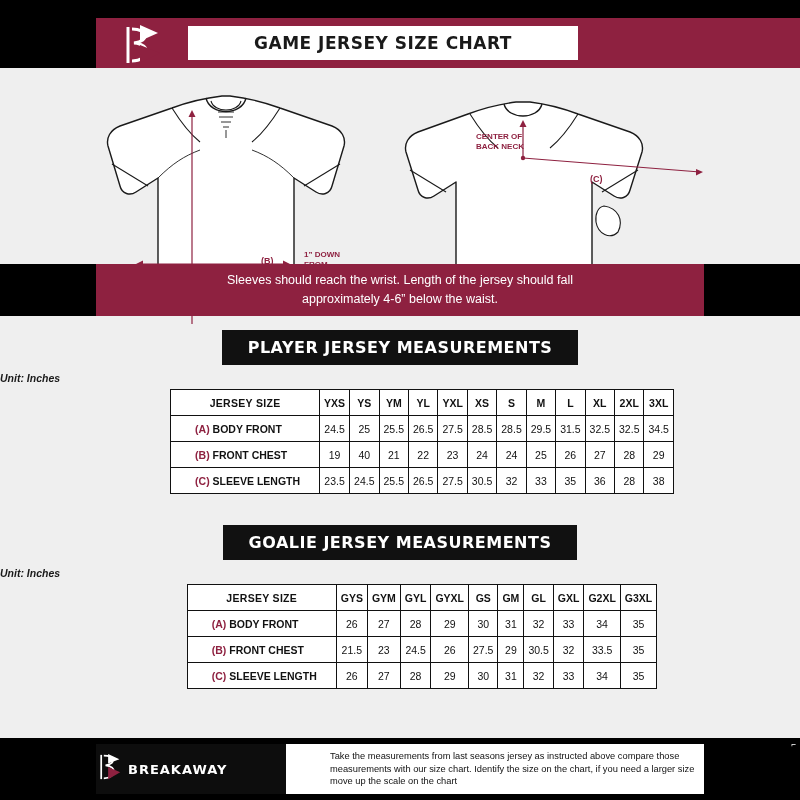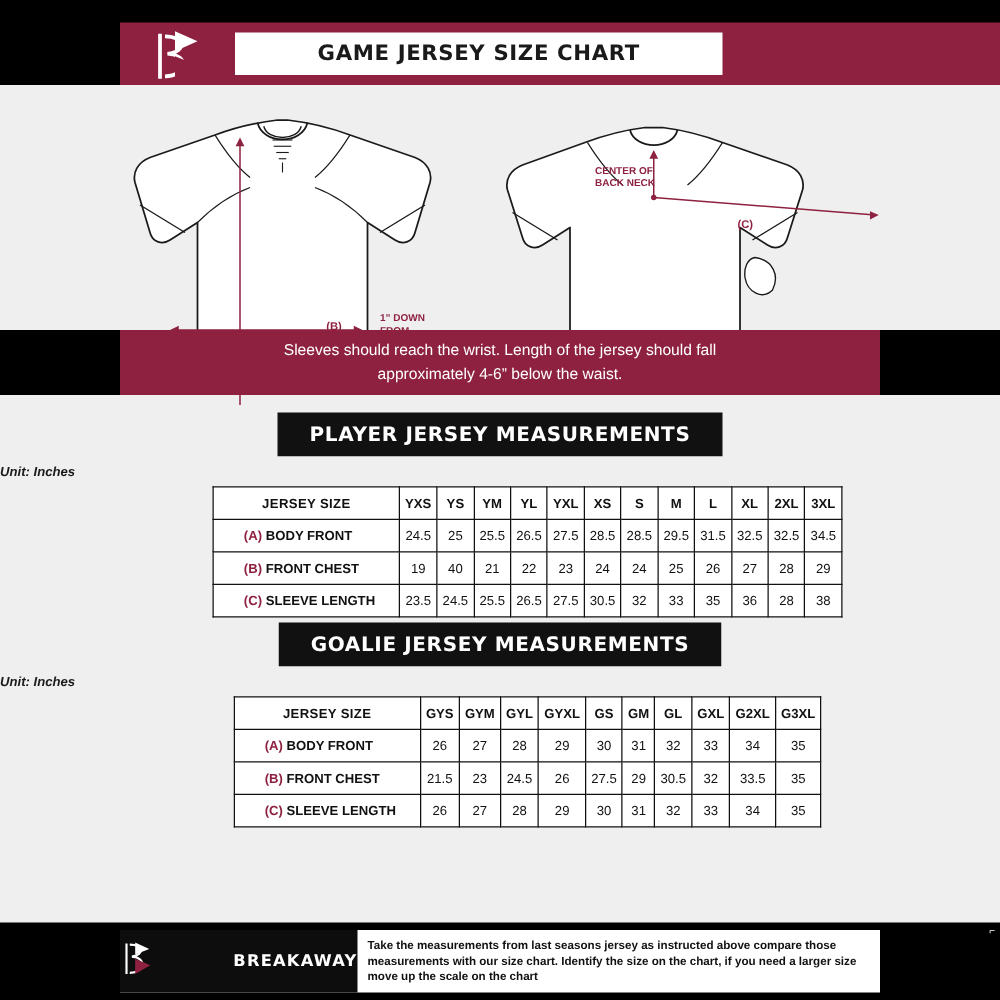--- a/index.html
+++ b/index.html
@@ -311,7 +311,7 @@
     </table>
   </div>
 
-  <div class="sec-title-wrap" style="margin-top:4px;">
+  <div class="sec-title-wrap" style="margin-top:31px;">
     <div class="sec-title">GOALIE JERSEY MEASUREMENTS</div>
   </div>
   <div class="unit">Unit: Inches</div>

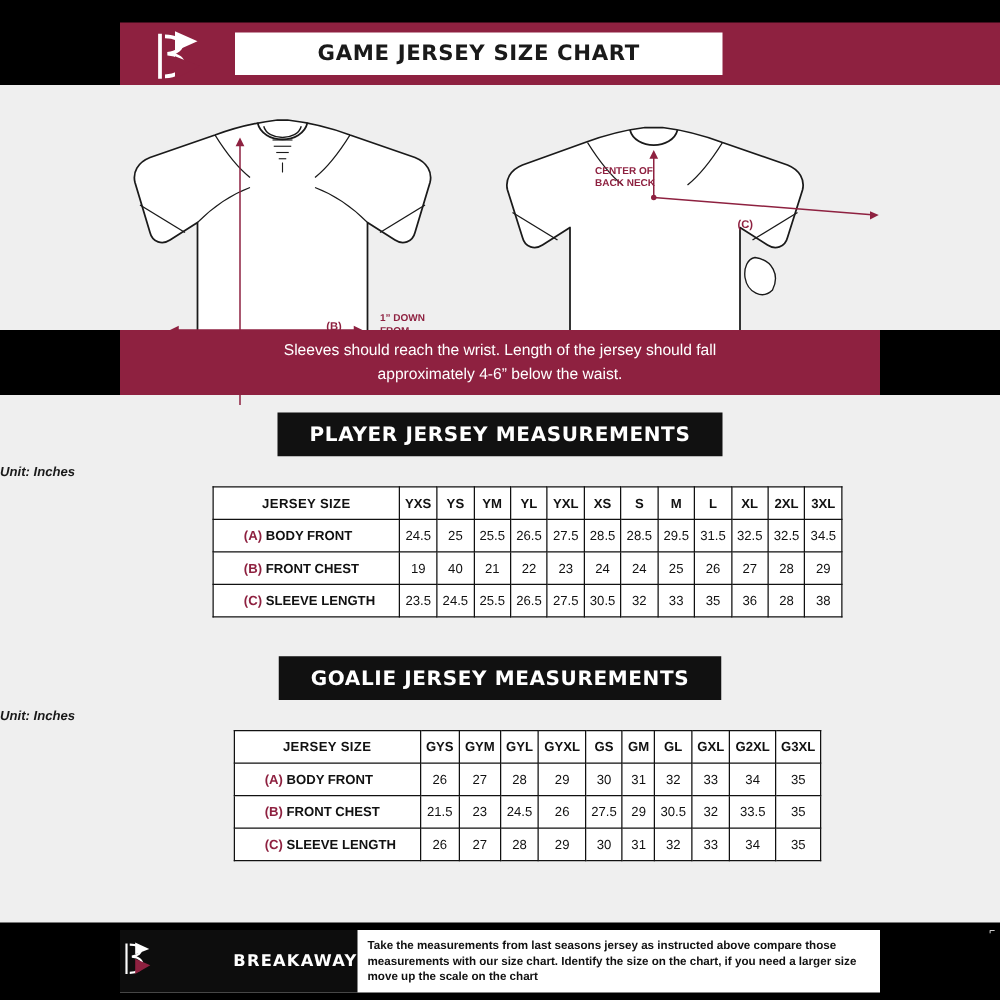--- a/index.html
+++ b/index.html
@@ -98,7 +98,7 @@
   }
   .footer-text{
     flex:1;display:flex;align-items:center;padding:0 8px;
-    font-size:9.3px;line-height:1.35;color:#111;font-weight:bold;
+    font-size:9.3px;line-height:1.35;color:#111;font-weight:normal;margin-left:36px;
   }
   .corner-dots{position:absolute;right:4px;top:2px;color:#fff;font-size:8px;}
 </style>

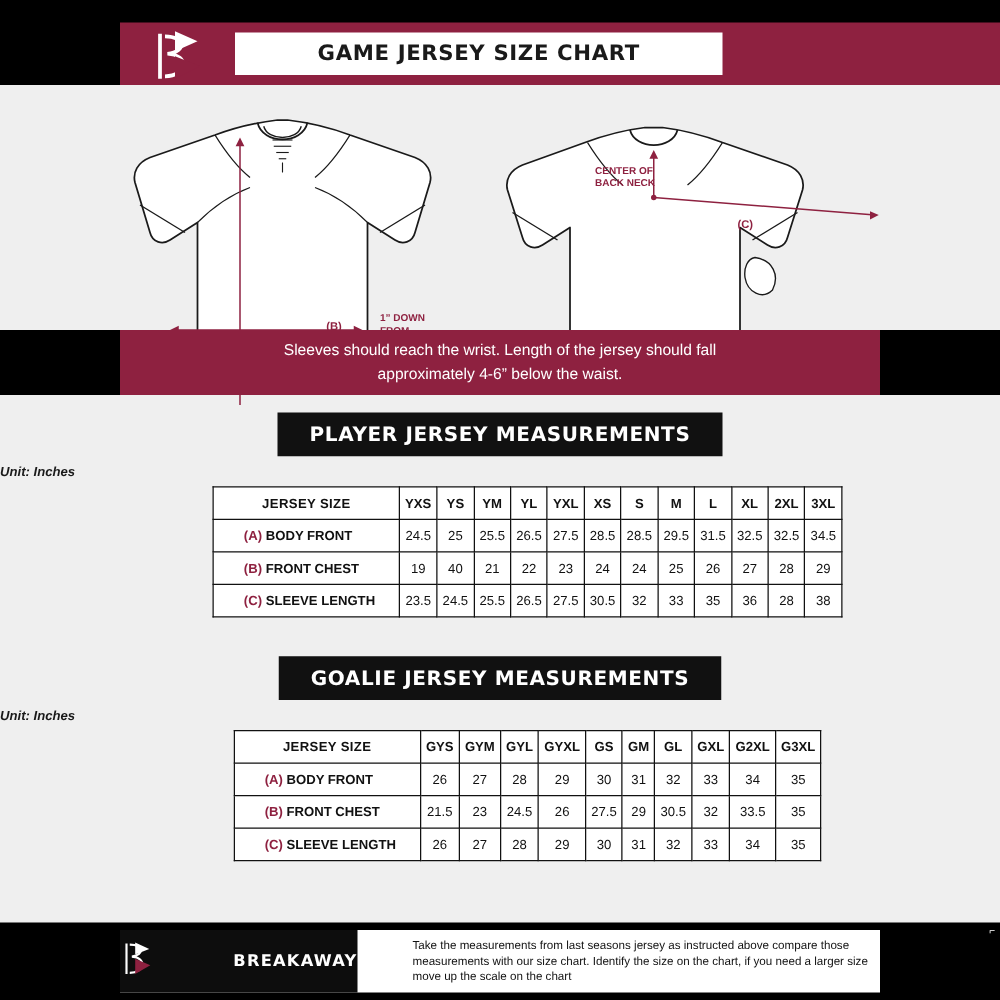--- a/index.html
+++ b/index.html
@@ -91,7 +91,7 @@
   }
   .footer-brand{
     width:190px;background:#0d0d0d;color:#fff;display:flex;align-items:center;
-    justify-content:space-between;gap:6px;
+    justify-content:flex-start;gap:6px;
   }
   .footer-brand .bname{
     font-family:"DejaVu Sans",sans-serif;font-weight:bold;font-size:13px;letter-spacing:1px;

